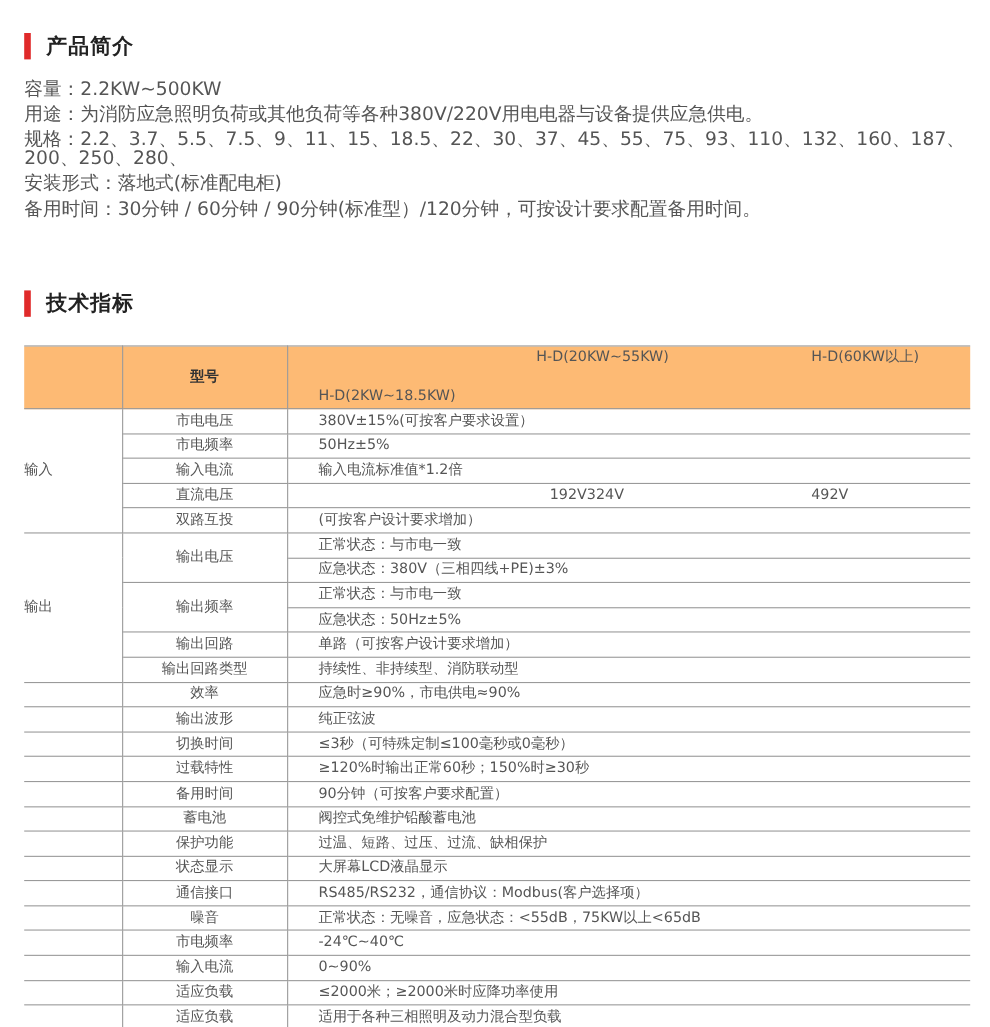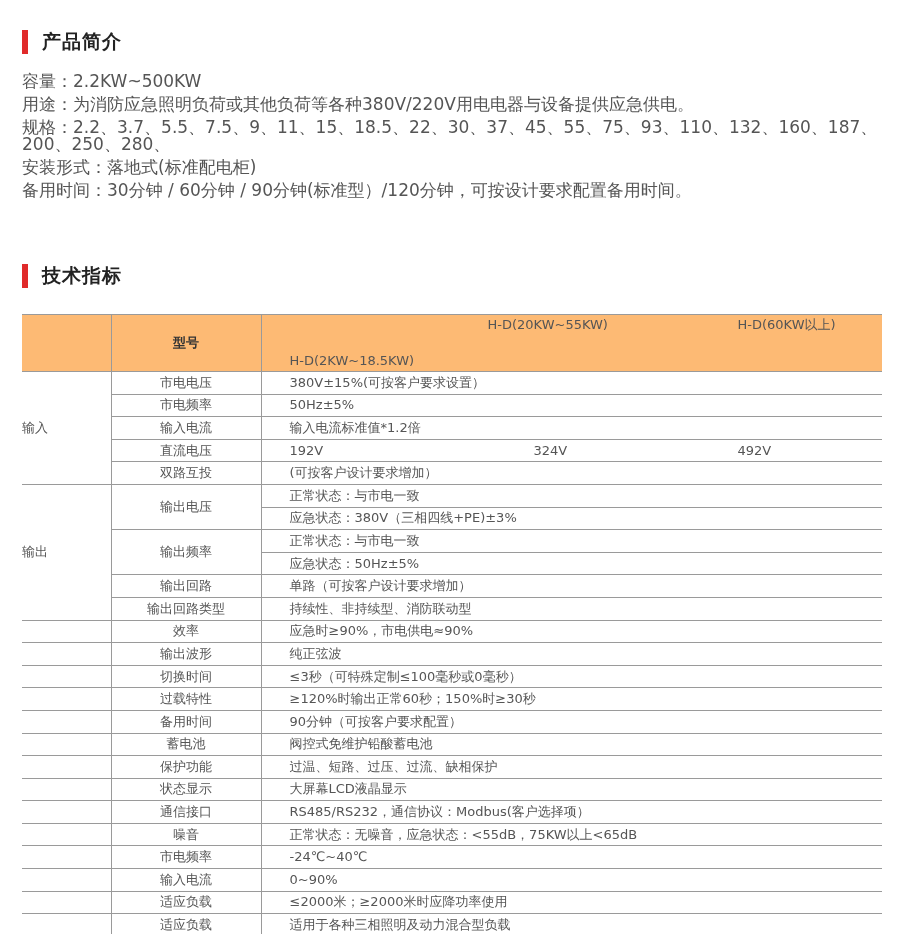--- a/index.html
+++ b/index.html
@@ -25,7 +25,7 @@
     .cols3 span { display: inline-block; }
     .hd-a { width: 198px; margin-top: 36px; }
     .hd-b { width: 250px; }
-    .dc-a { width: 244px; }
+    .dc-a { width: 244px; text-align: right; }
     .dc-b { width: 204px; }
   </style>
 </head>

